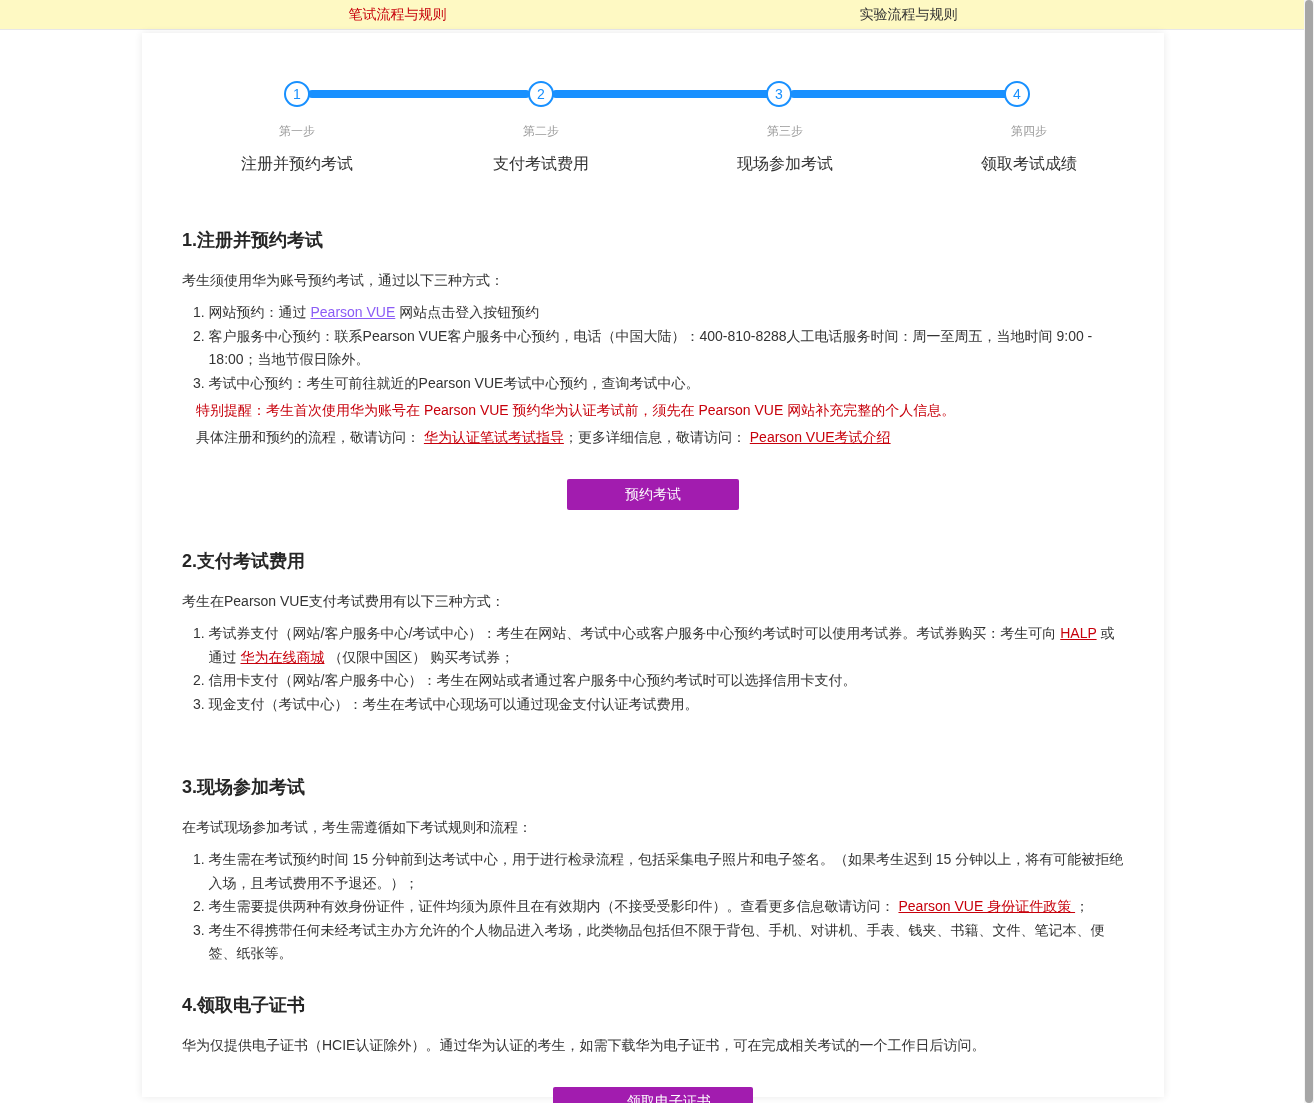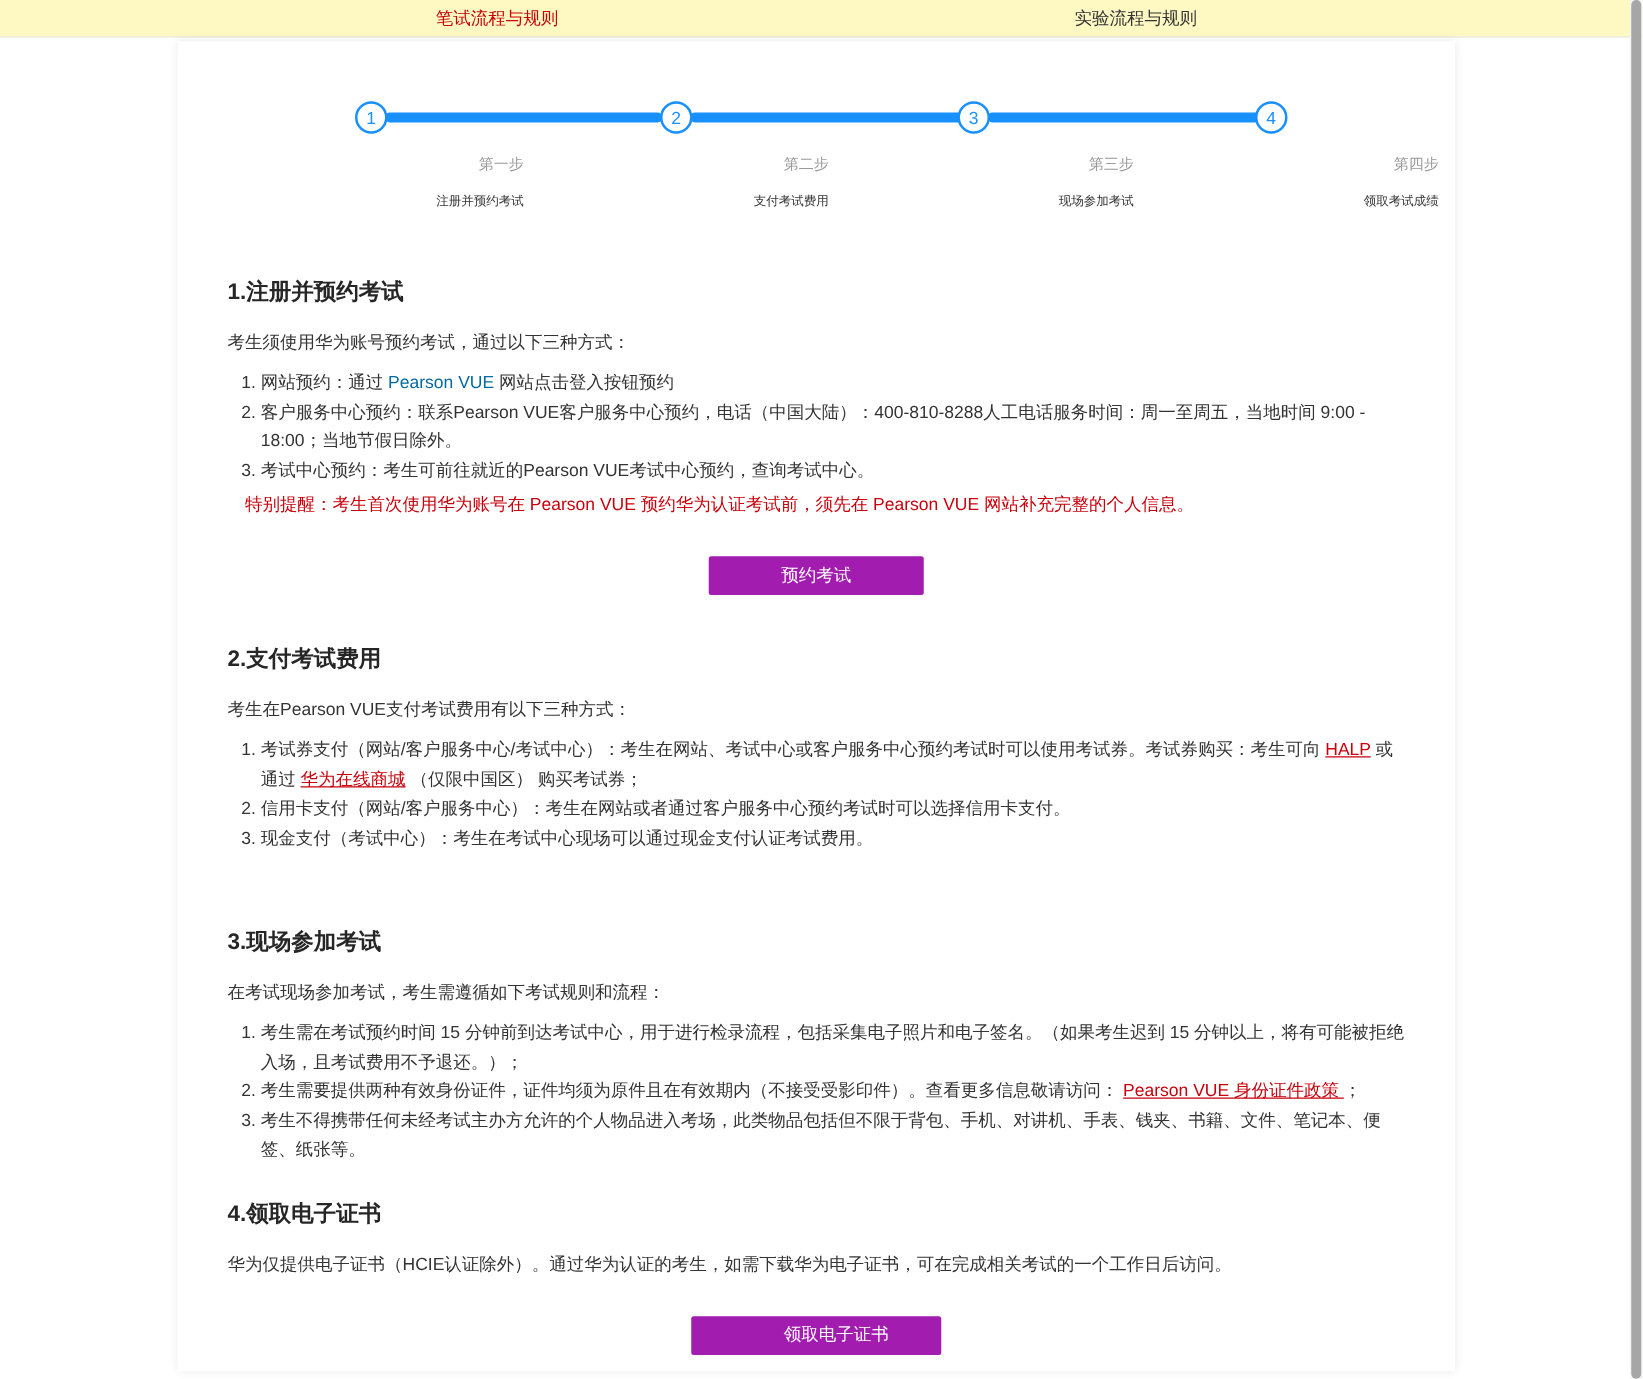--- a/index.html
+++ b/index.html
@@ -52,7 +52,7 @@
   .circle-1 { left: 142px; } .circle-2 { left: 386px; }
   .circle-3 { left: 624px; } .circle-4 { left: 862px; }
   .step-row { display: flex; }
-  .step-cell { width: 244px; text-align: right; }
+  .step-cell { width: 244px; text-align: center; }
   .step-cell.c1 { margin-left: 33px; }
   .labels { margin-top: 16px; }
   .labels .step-cell { font-size: 12px; color: #999999; }

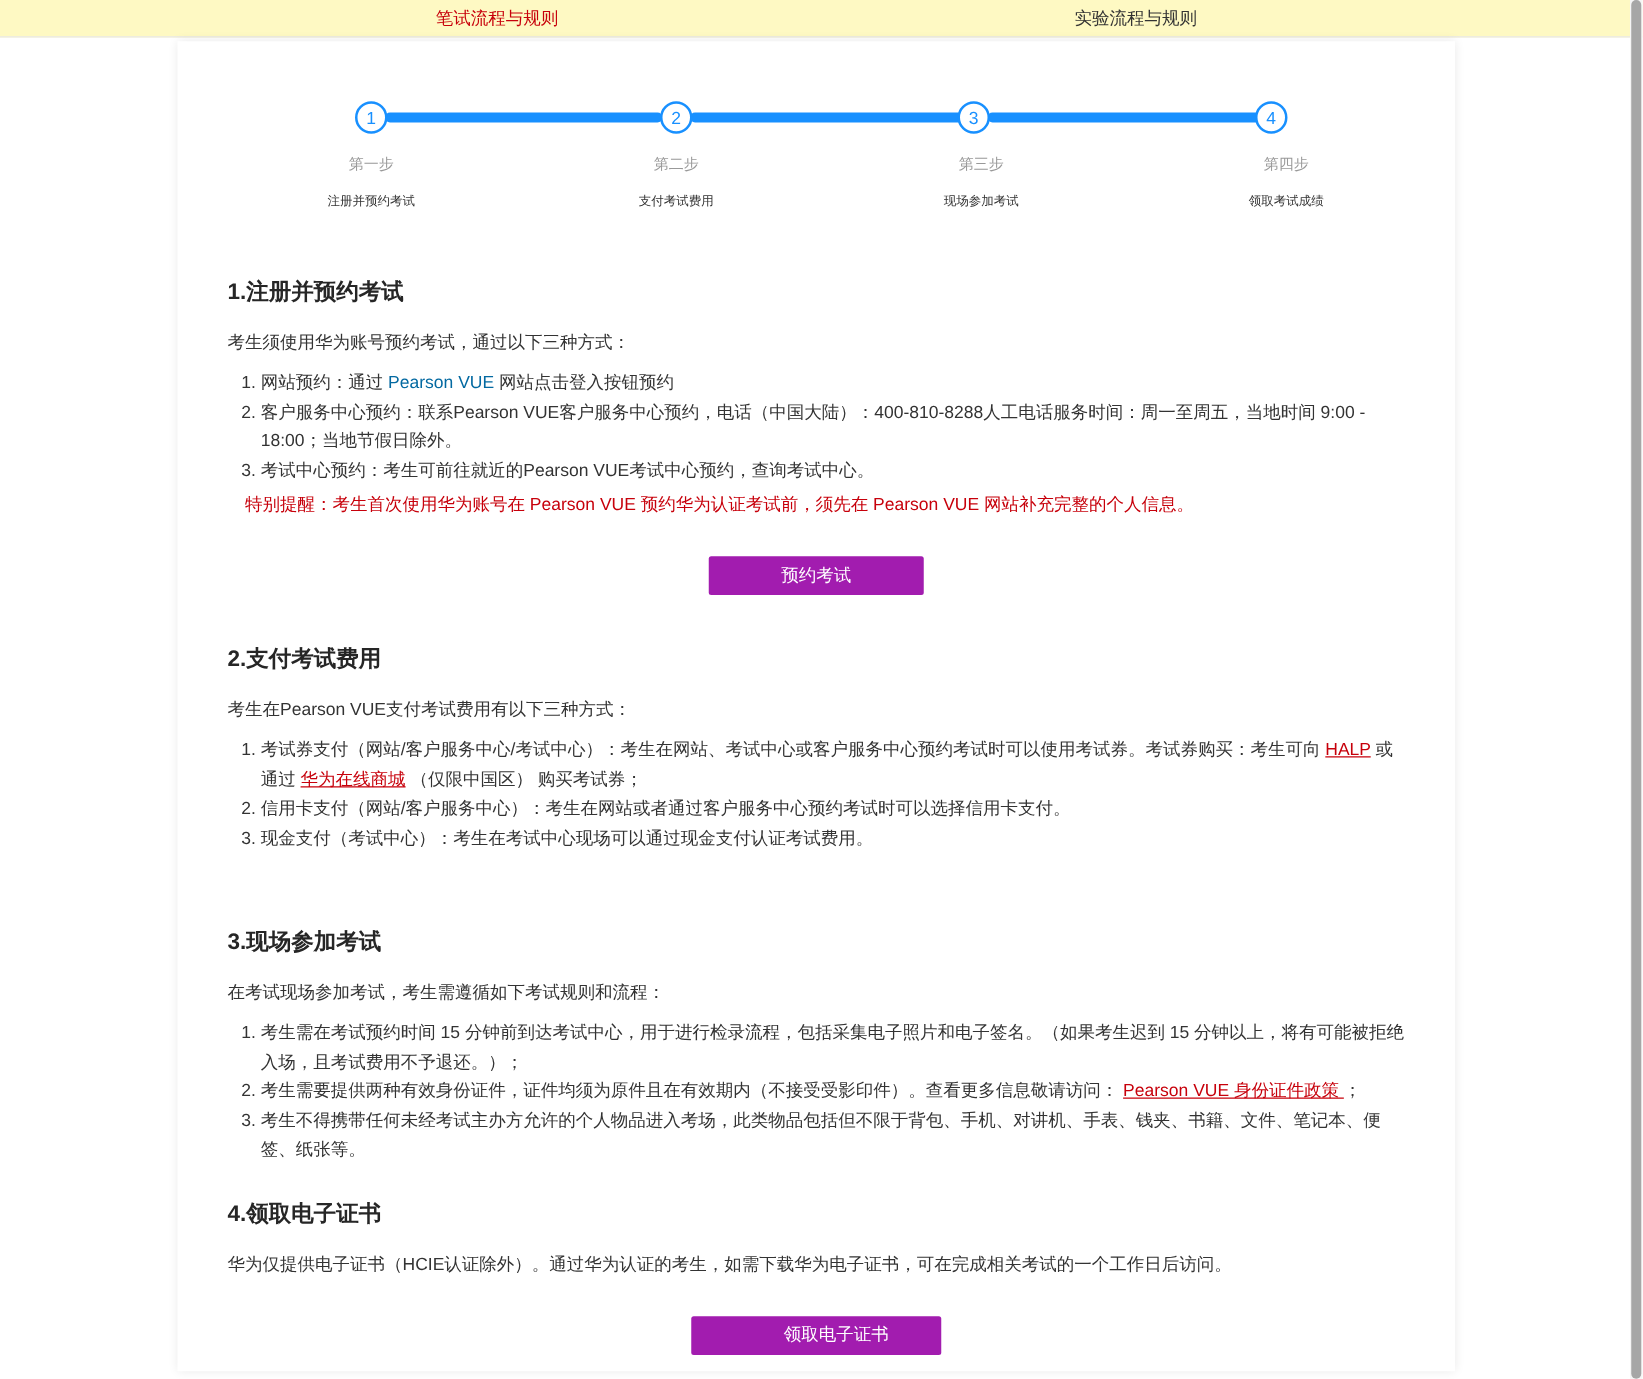--- a/index.html
+++ b/index.html
@@ -57,7 +57,7 @@
   .labels { margin-top: 16px; }
   .labels .step-cell { font-size: 12px; color: #999999; }
   .titles { margin-top: 14px; }
-  .titles .step-cell { font-size: 10px; color: #333333; }
+  .titles .step-cell { font-size: 16px; color: #333333; }
   
   .content { padding: 0 40px; font-size: 14px; }
   .sec-heading {

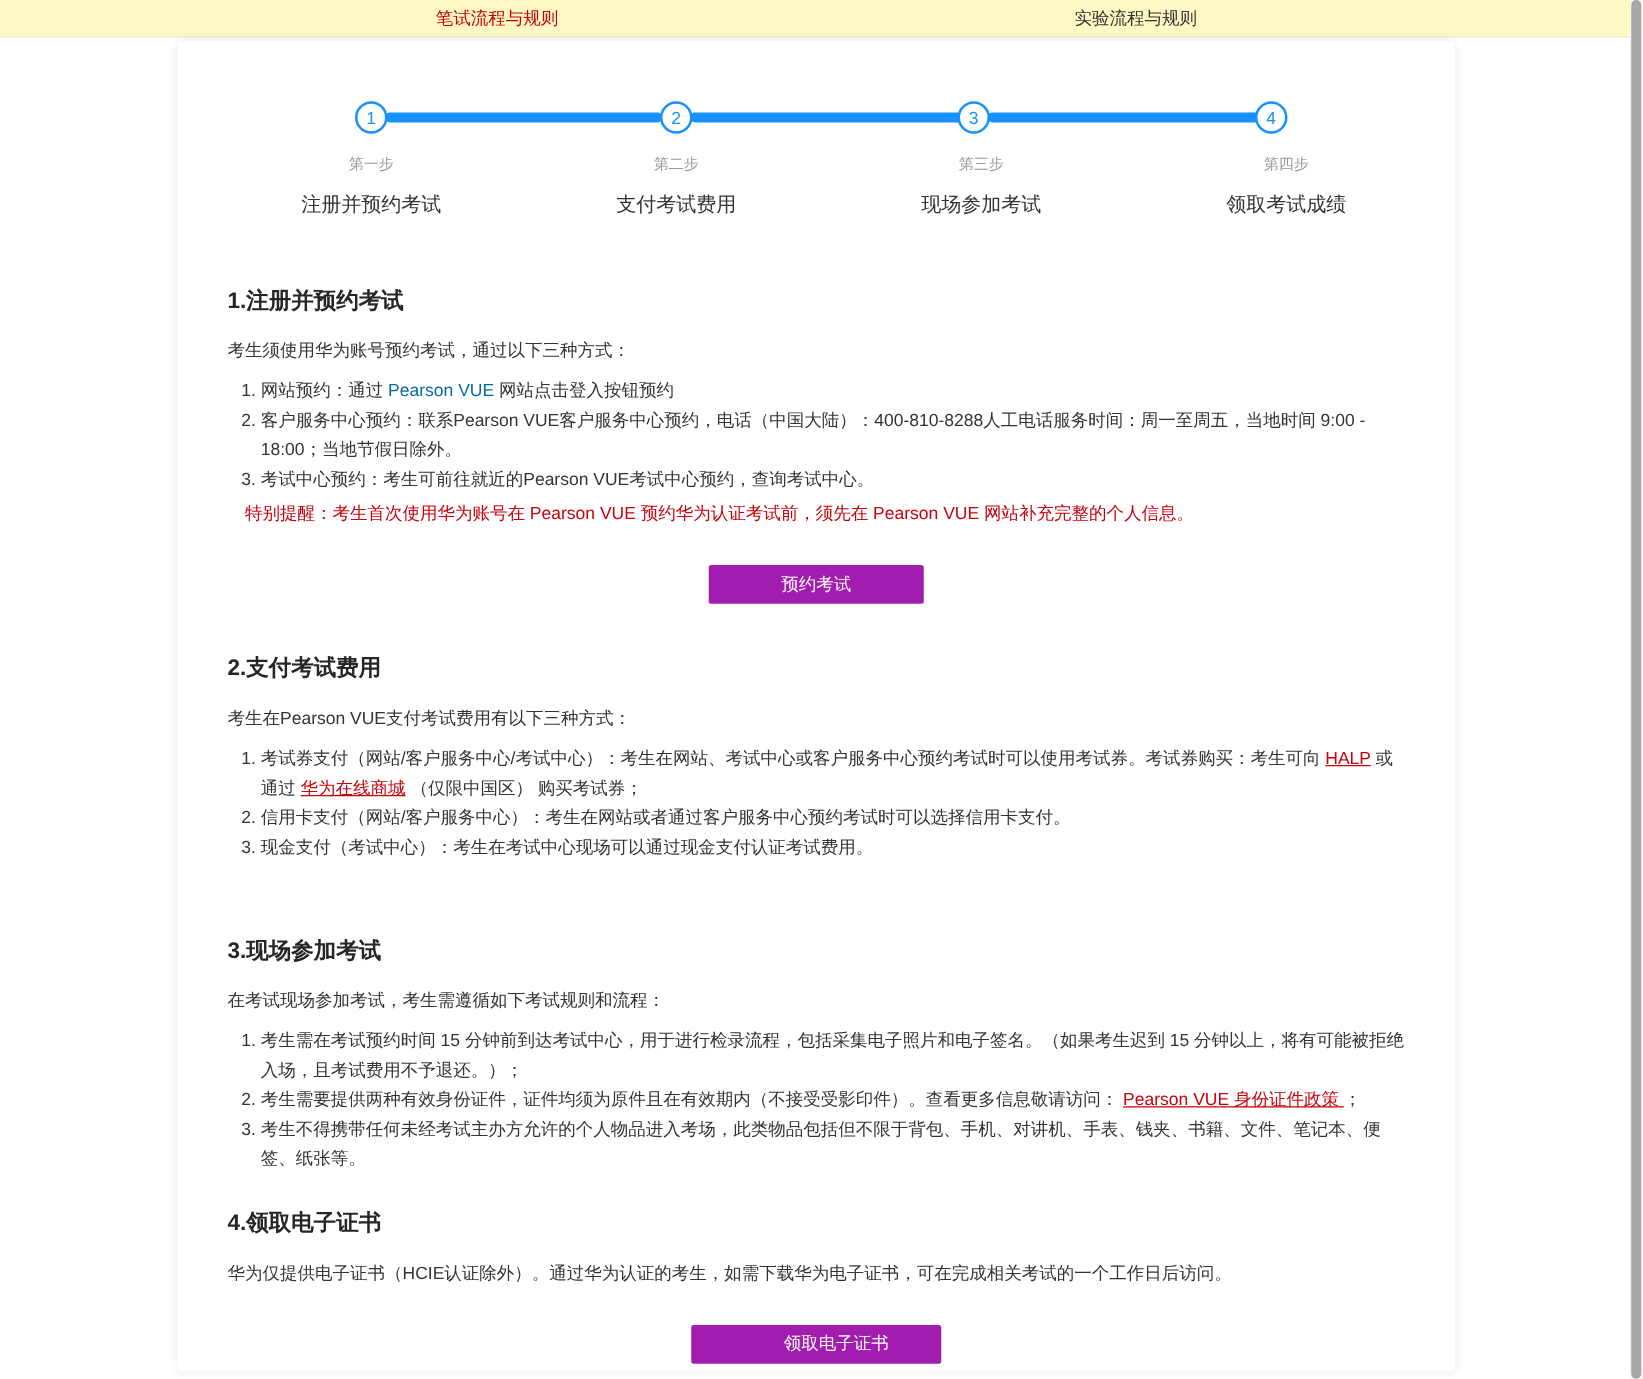--- a/index.html
+++ b/index.html
@@ -75,7 +75,7 @@
   ol.plist .li-text { flex: 1 1 auto; }
   .note { padding-left: 14px; line-height: 23px; margin-top: 4px; }
   .red { color: #c7000b; }
-  .blue-link { color: #0369a1; cursor: pointer; }
+  .blue-link { color: #8b5cf6; text-decoration: underline; cursor: pointer; }
   .red-link { color: #c7000b; text-decoration: underline; cursor: pointer; }
   .btn-row { display: flex; justify-content: center; }
   .btn {

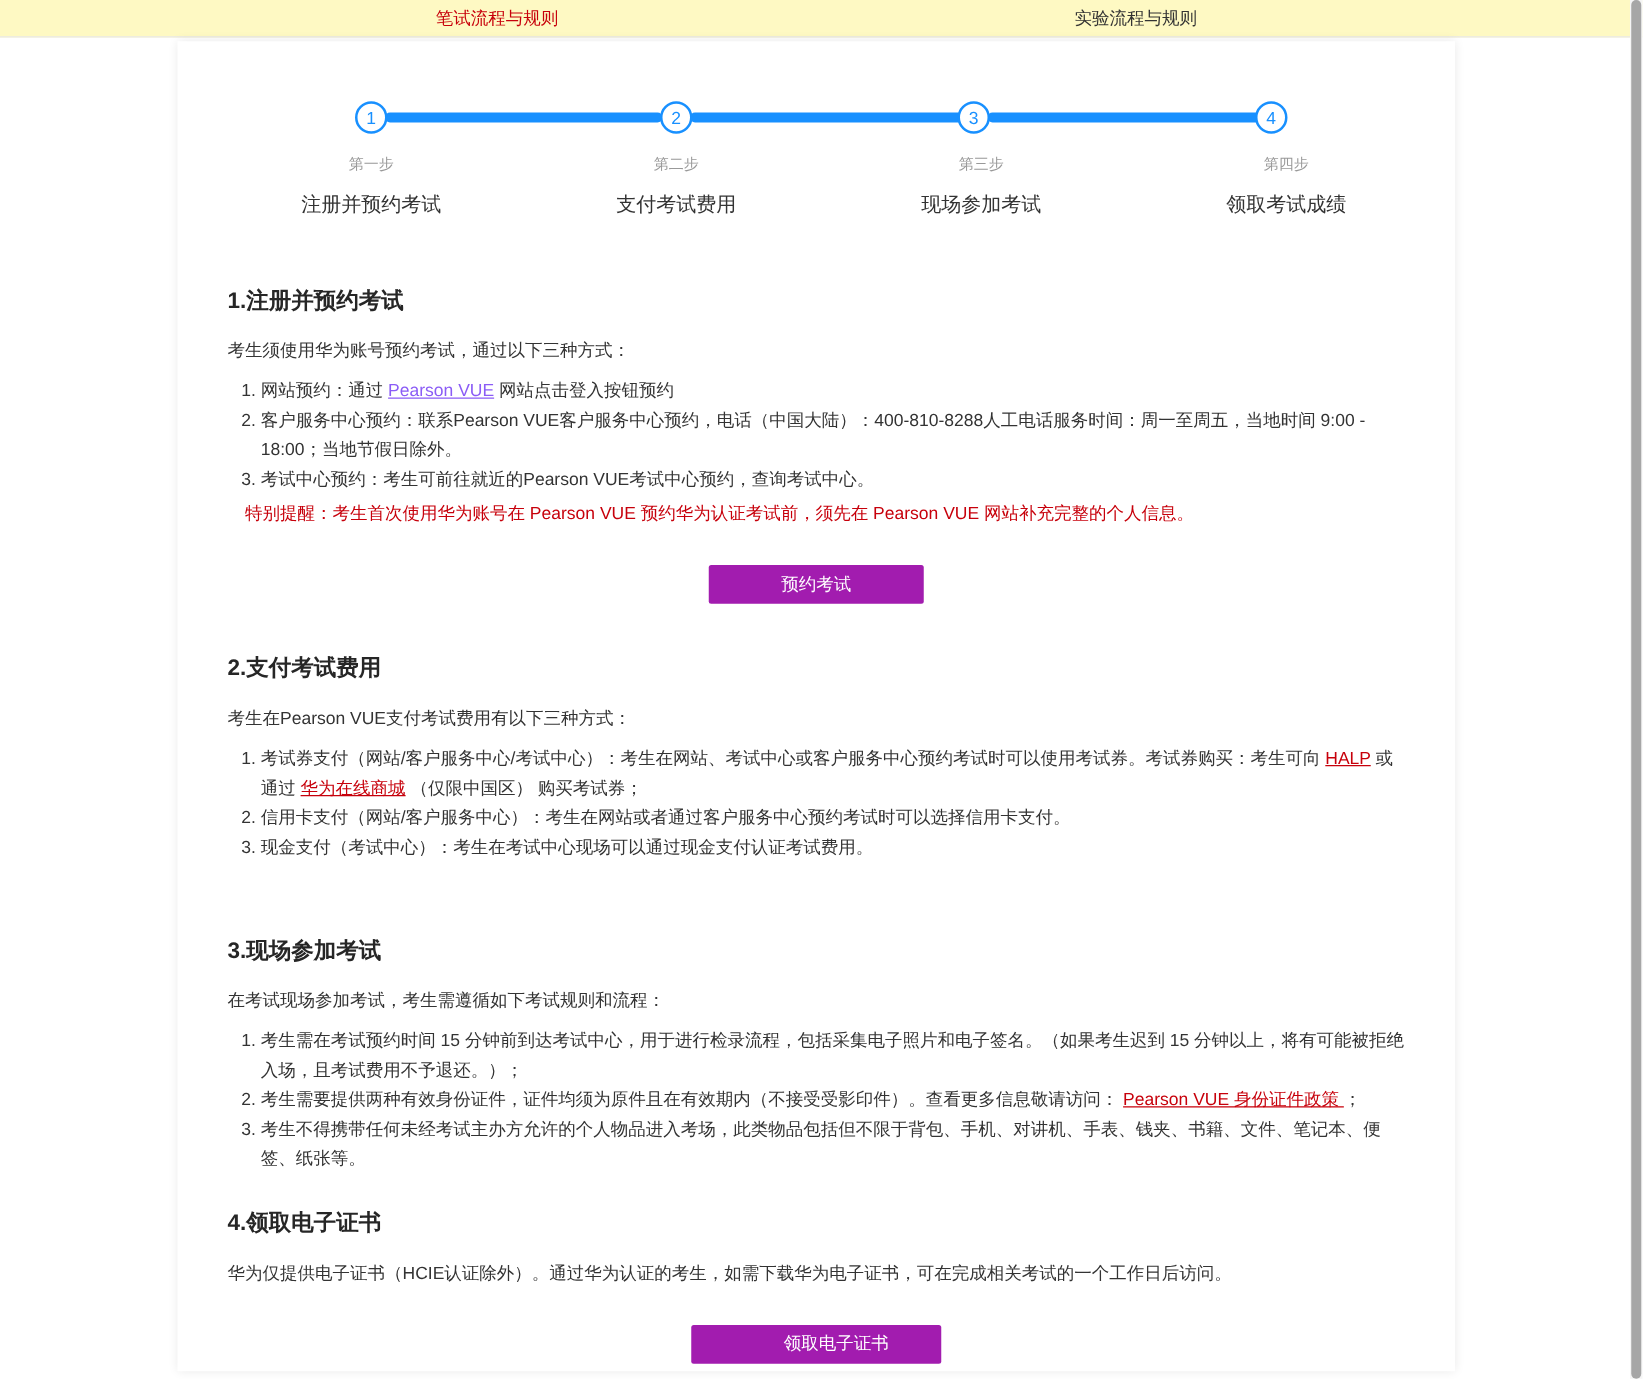--- a/index.html
+++ b/index.html
@@ -151,6 +151,7 @@
       </li>
     </ol>
     <div class="note"><span class="red">特别提醒：考生首次使用华为账号在 Pearson VUE 预约华为认证考试前，须先在 Pearson VUE 网站补充完整的个人信息。</span></div>
+    <div class="note"><span>具体注册和预约的流程，敬请访问： </span><a class="red-link">华为认证笔试考试指导</a><span>；更多详细信息，敬请访问： </span><a class="red-link">Pearson VUE考试介绍</a></div>
     <div class="btn-row">
       <button class="btn btn-book">预约考试</button>
     </div>

